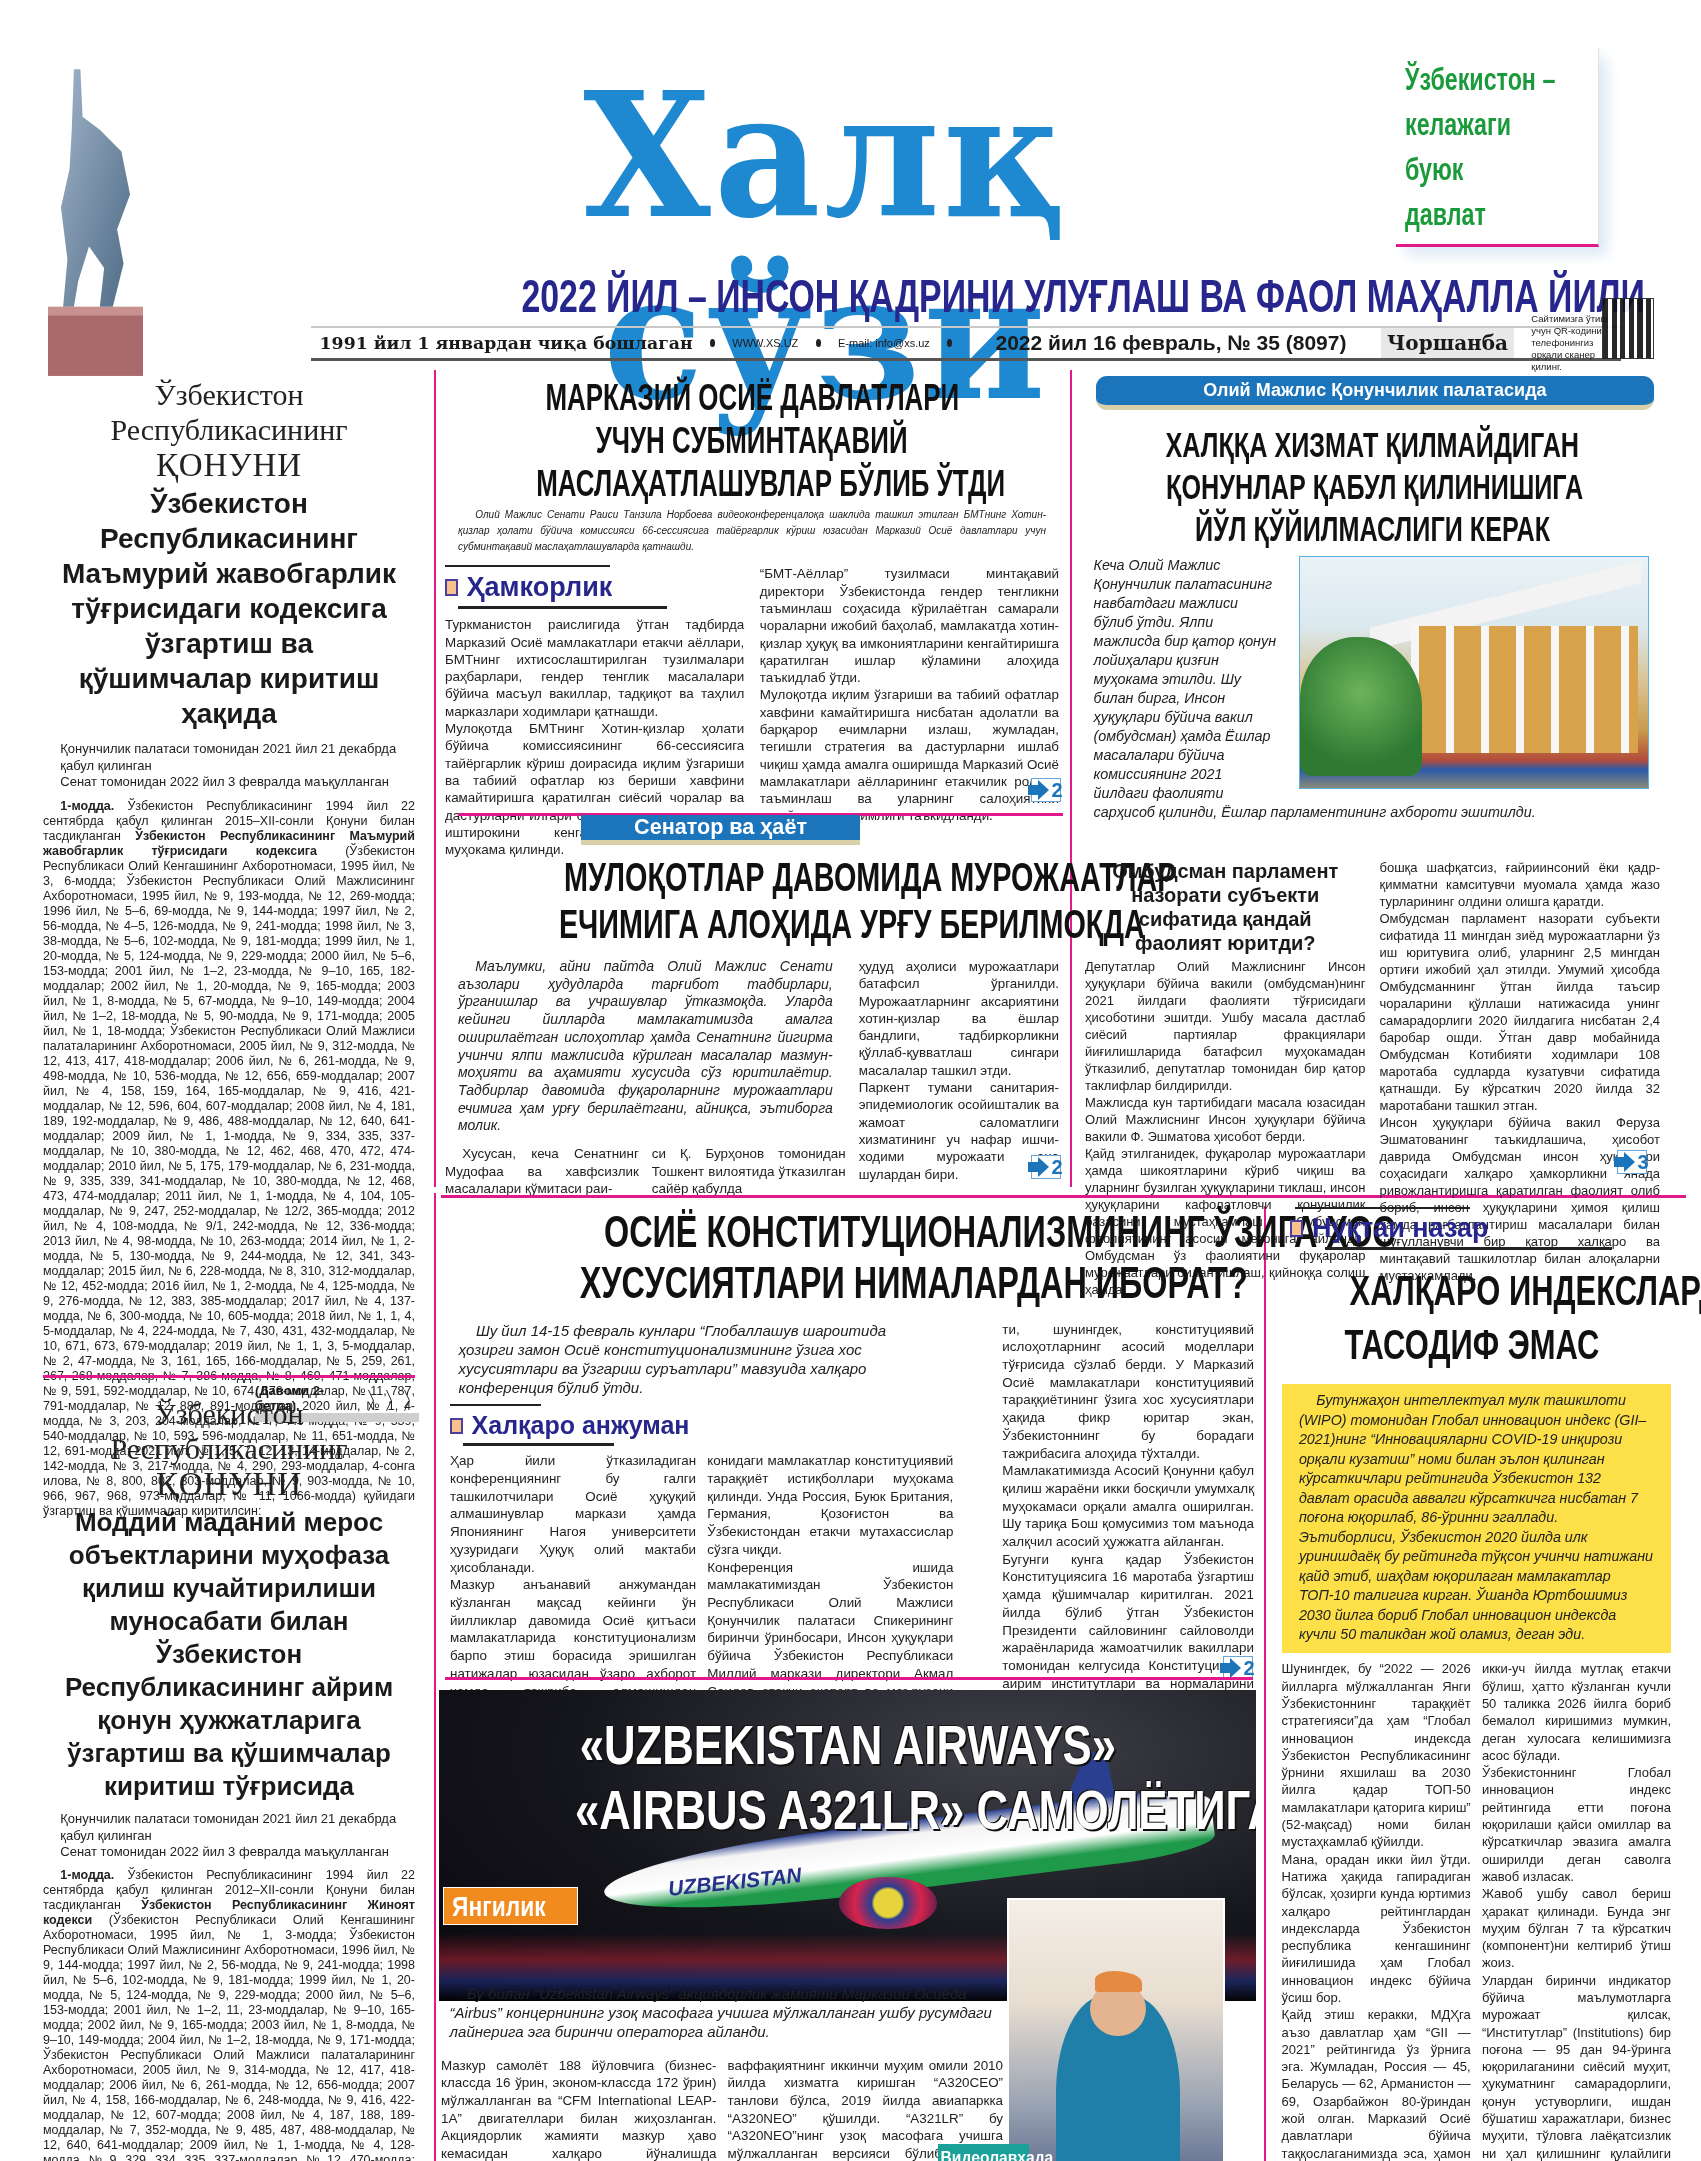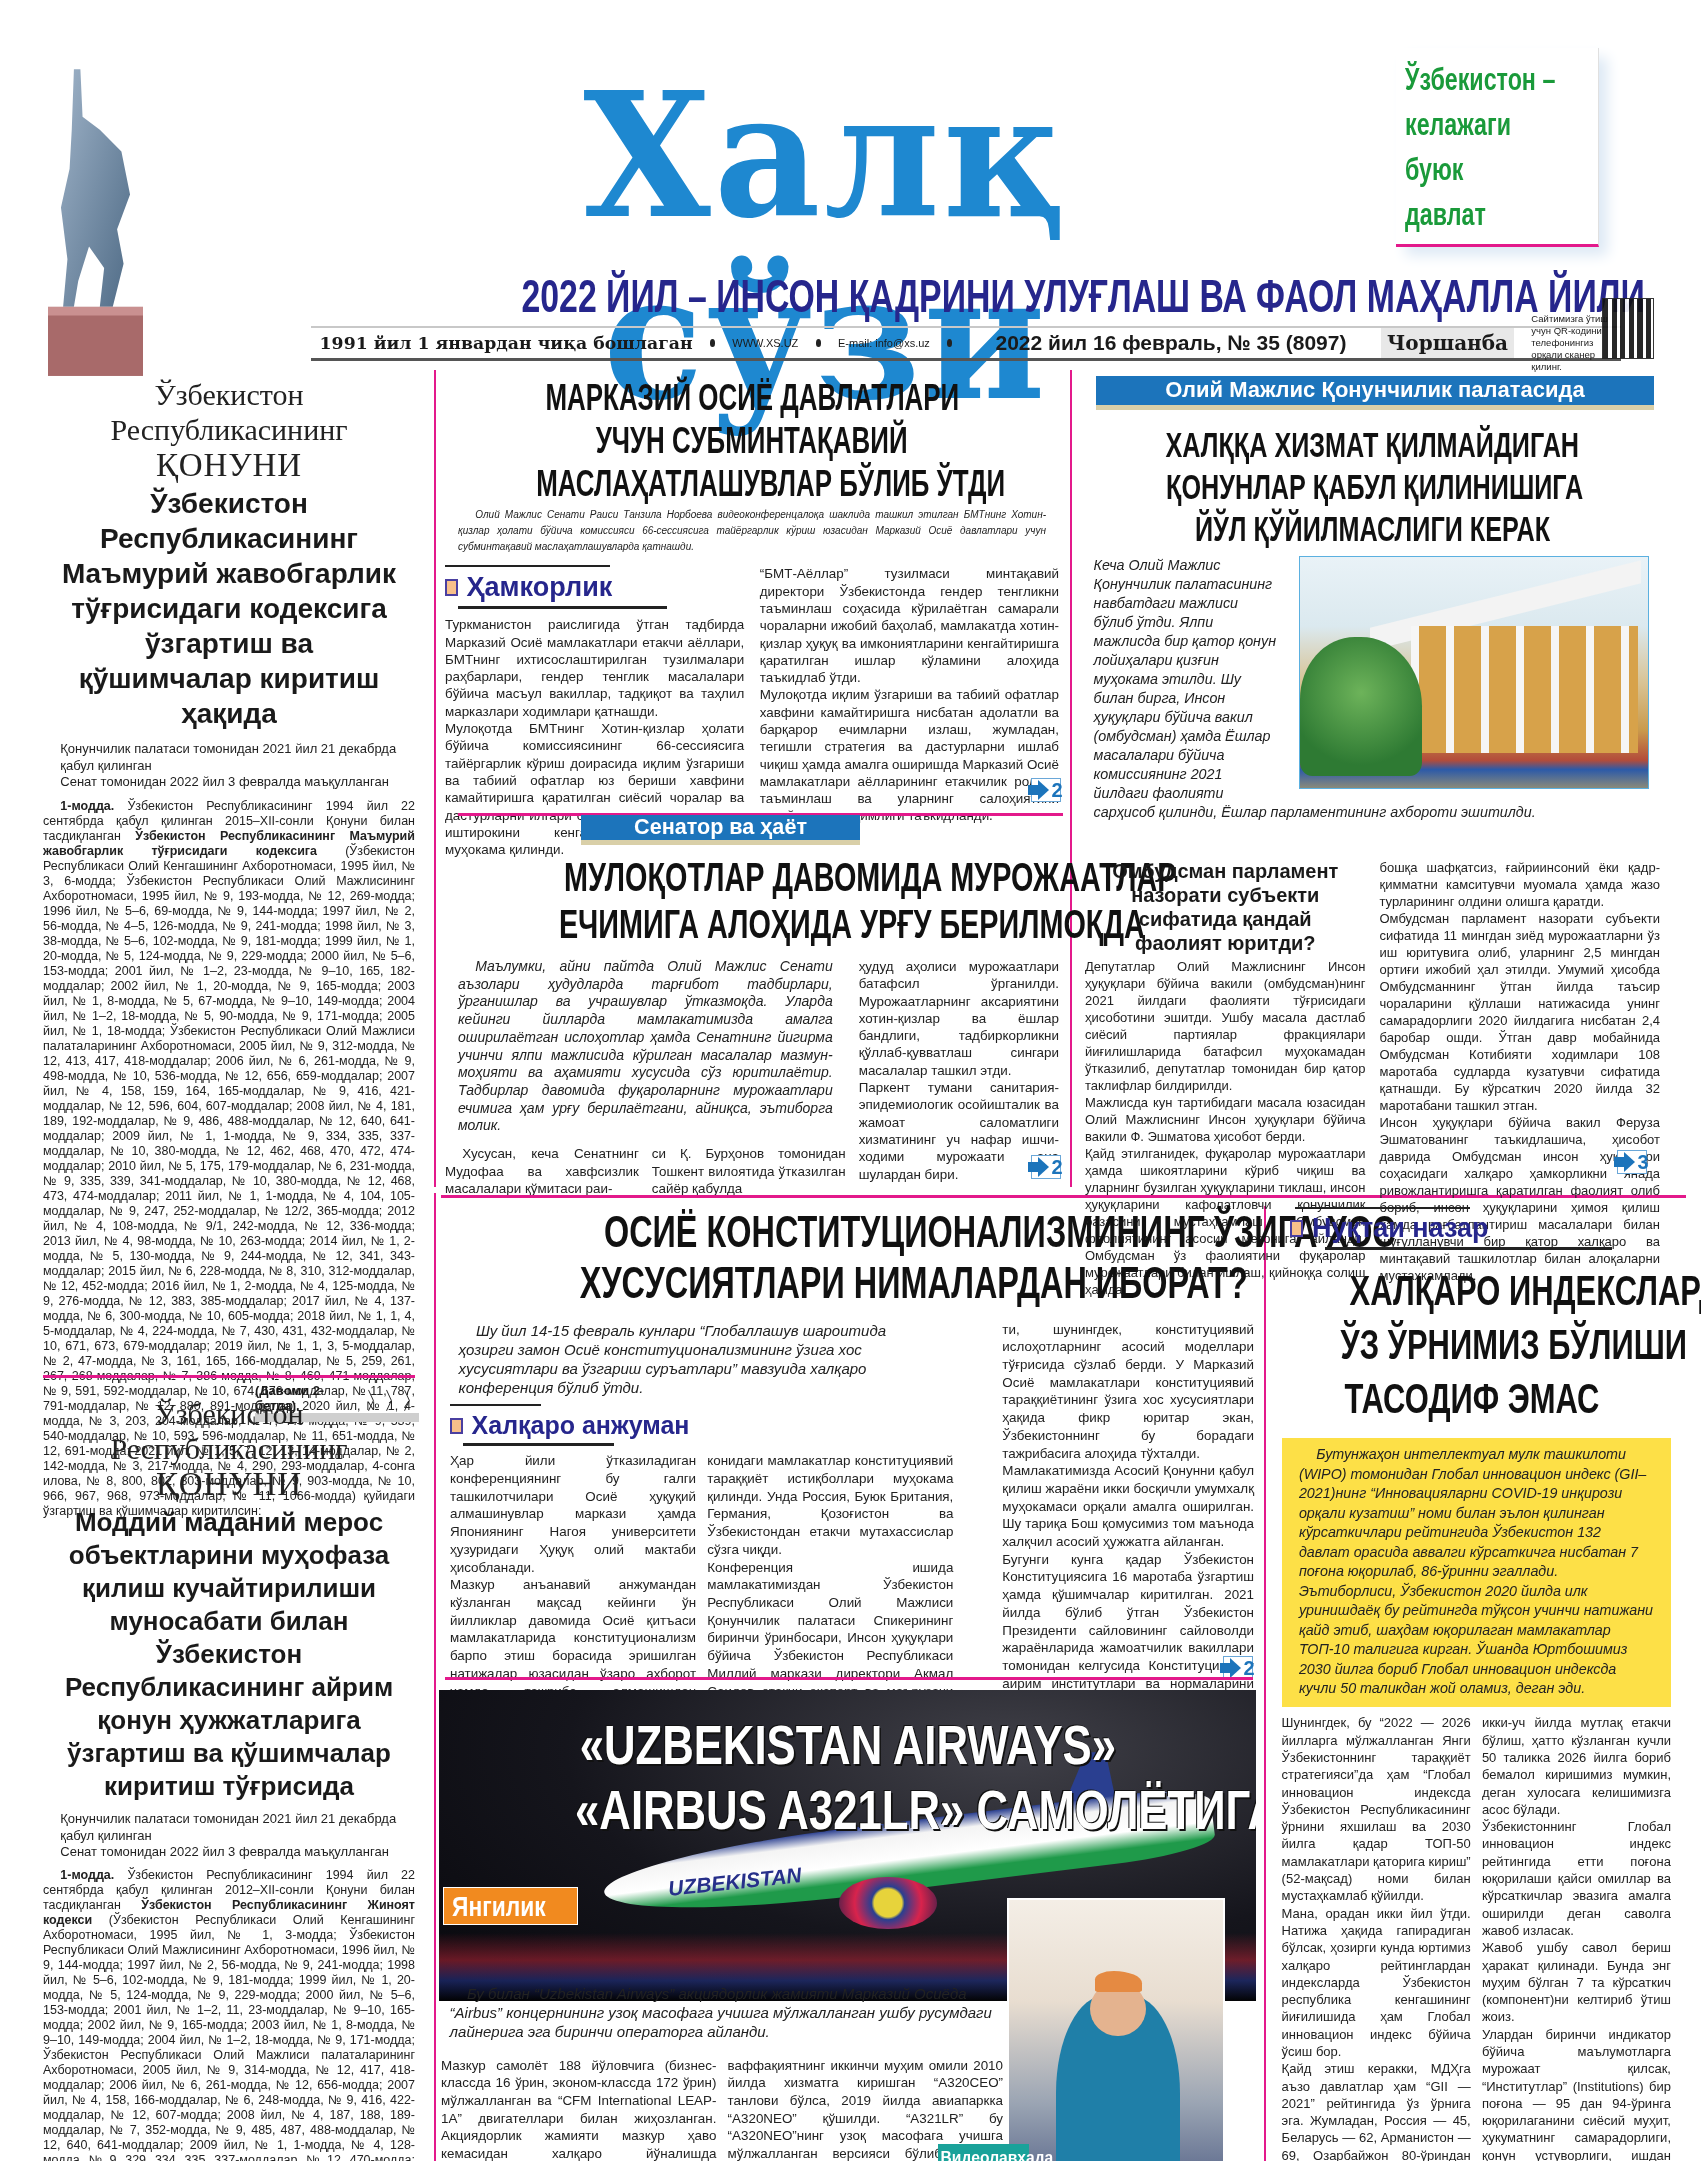--- a/index.html
+++ b/index.html
@@ -217,7 +217,7 @@
 </div>
 <div class="abs pinkline" style="left:441px; top:1195px; width:1245px; height:2.6px;"></div>
 
-<div class="abs blue-banner" style="left:1096px; top:376px; width:558px; height:34px; font-size:22px; line-height:28.5px;">Олий Мажлис Қонунчилик палатасида</div>
+<div class="abs blue-banner" style="left:1096px; top:376px; width:558px; height:34px; font-size:18px; line-height:28.5px;border-radius:11px;">Олий Мажлис Қонунчилик палатасида</div>
 <section class="abs" style="left:1085px; top:415px; width:575px;">
   <div class="hl" style="font-size:35px; line-height:42px; margin-top:8.6px;">
     <div><span>ХАЛҚҚА ХИЗМАТ ҚИЛМАЙДИГАН</span></div>

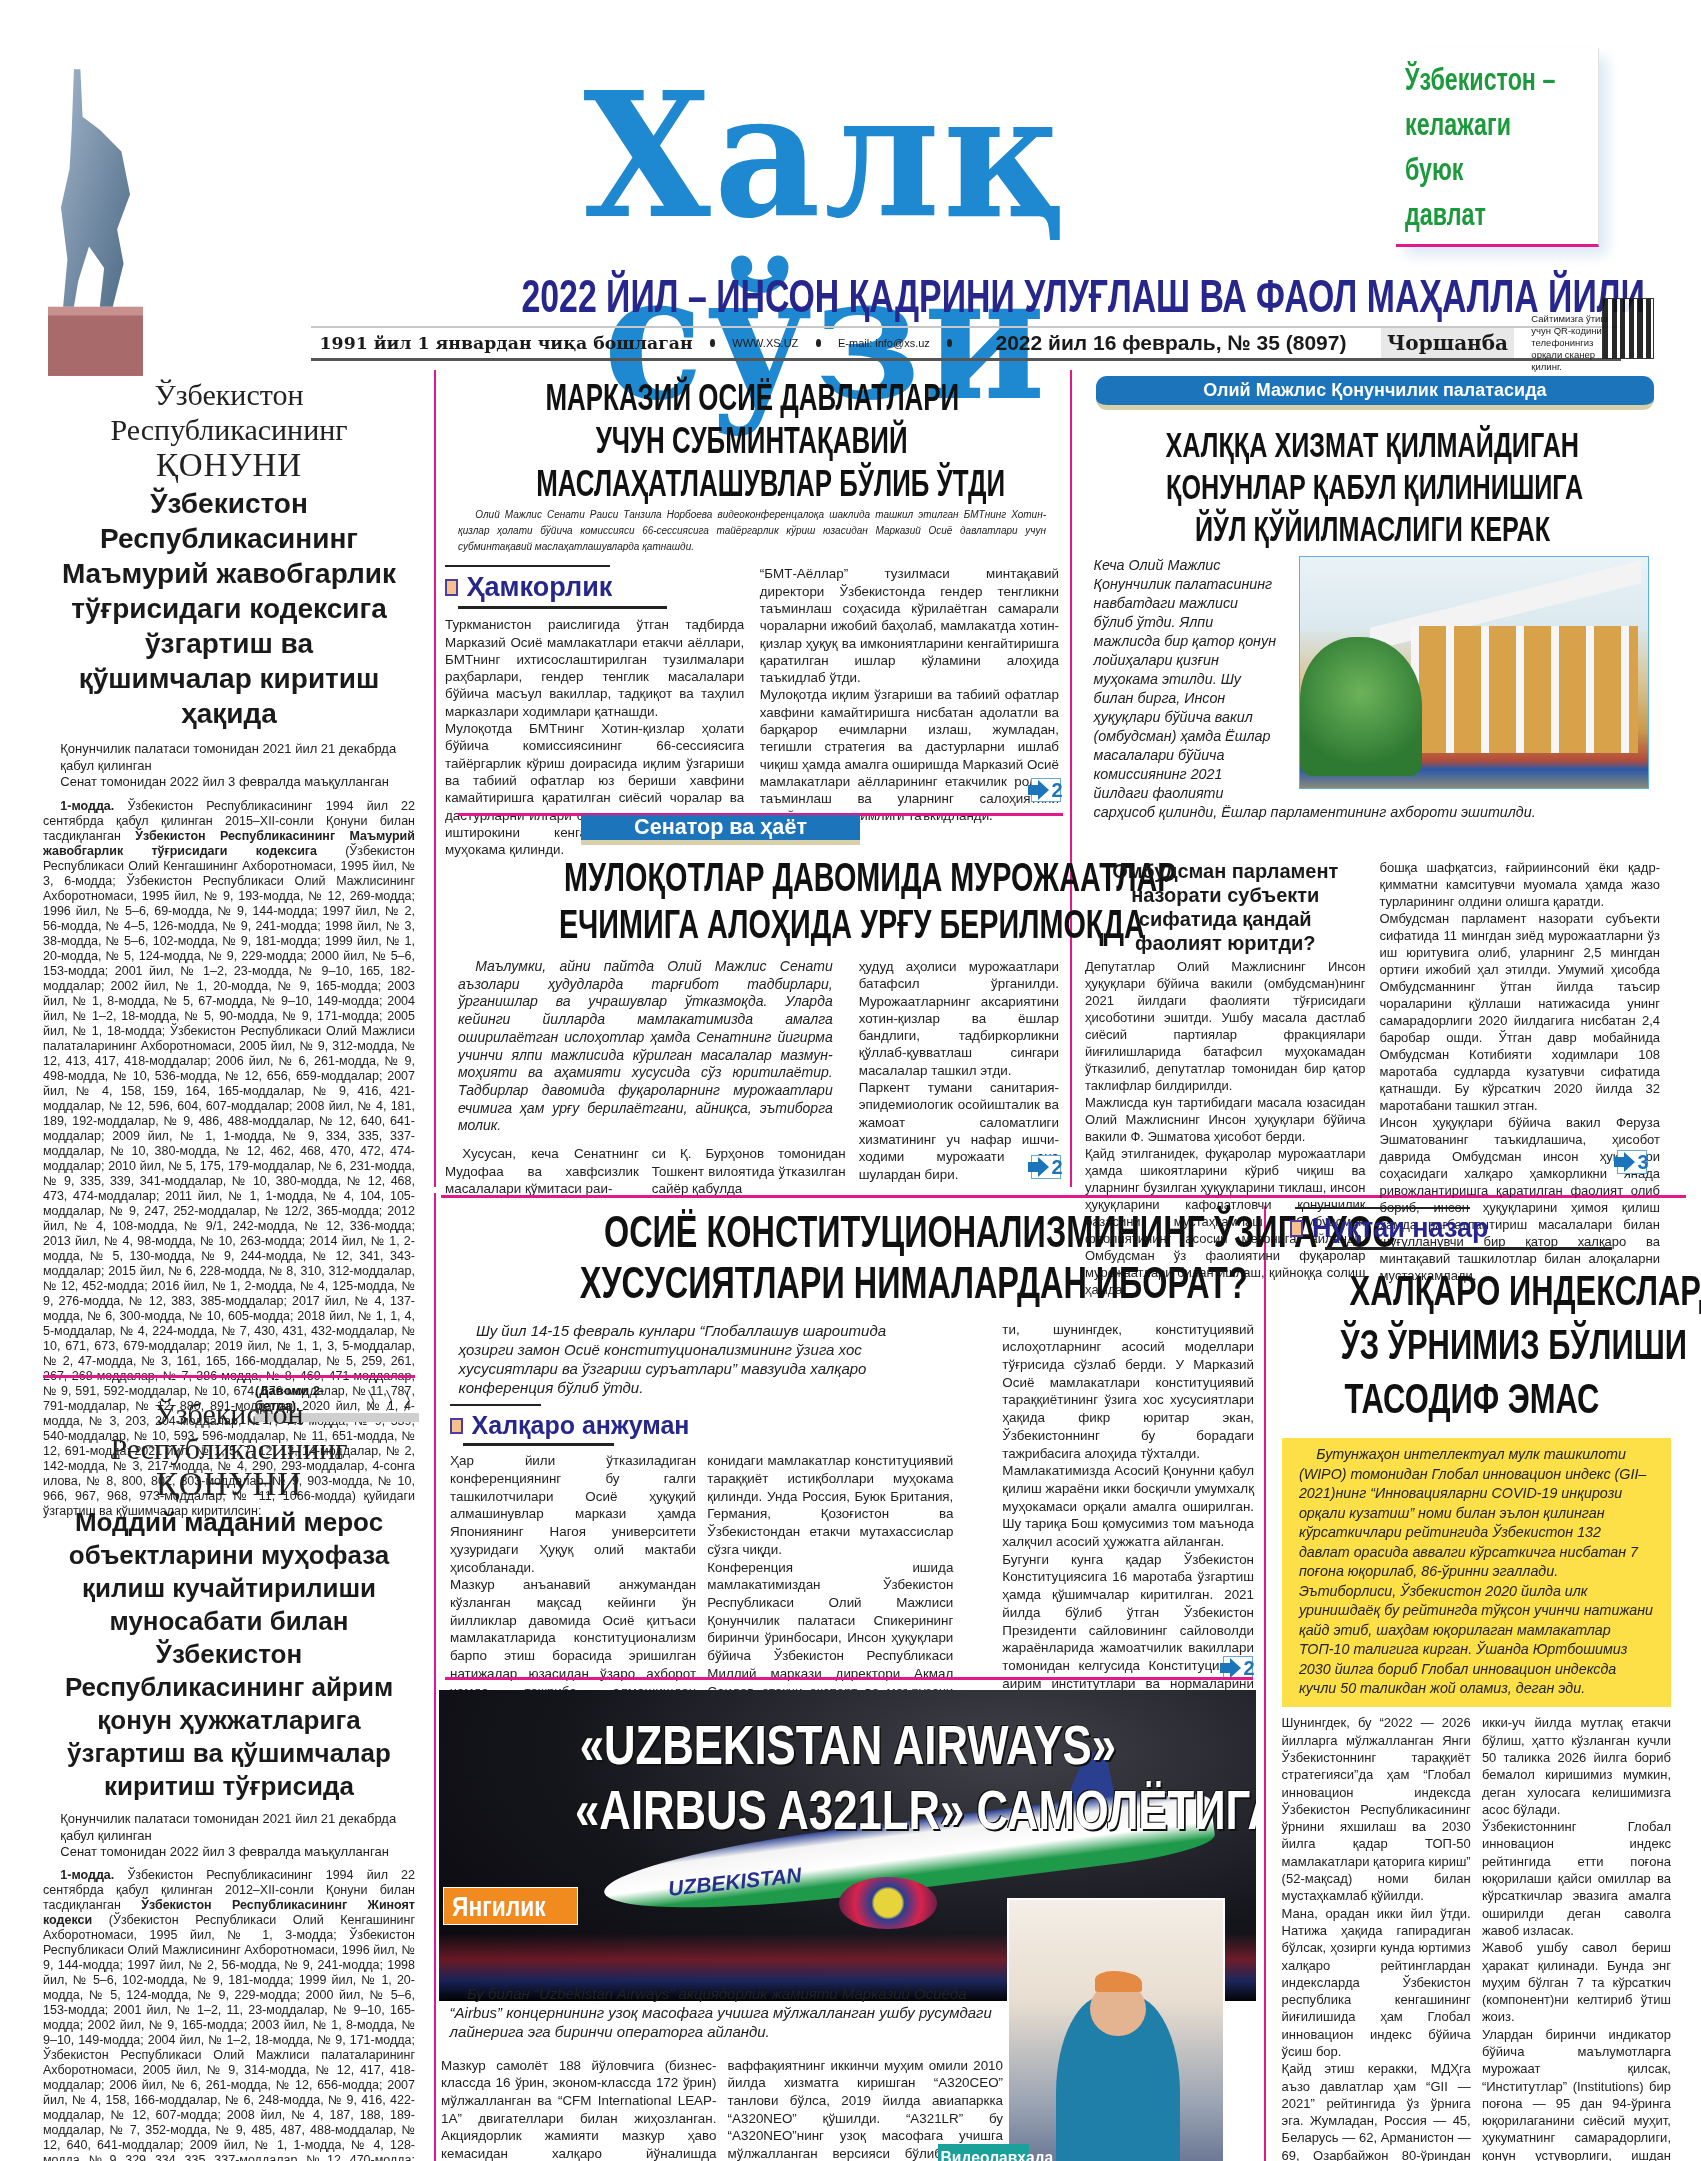--- a/index.html
+++ b/index.html
@@ -298,7 +298,6 @@
   <div class="rubric-bottomline" style="width:72%; margin-left:52px;"></div>
   <div class="hl" style="font-size:43px; line-height:54px; margin-top:13px;">
     <div><span>ХАЛҚАРО ИНДЕКСЛАРДА</span></div>
-    <div><span>ЎЗ ЎРНИМИЗ БЎЛИШИ</span></div>
     <div><span>ТАСОДИФ ЭМАС</span></div>
   </div>
   <div class="mint-box" style="margin:13px 0 0 8.6px; padding:7px 17.3px 8.6px 17.3px;">

